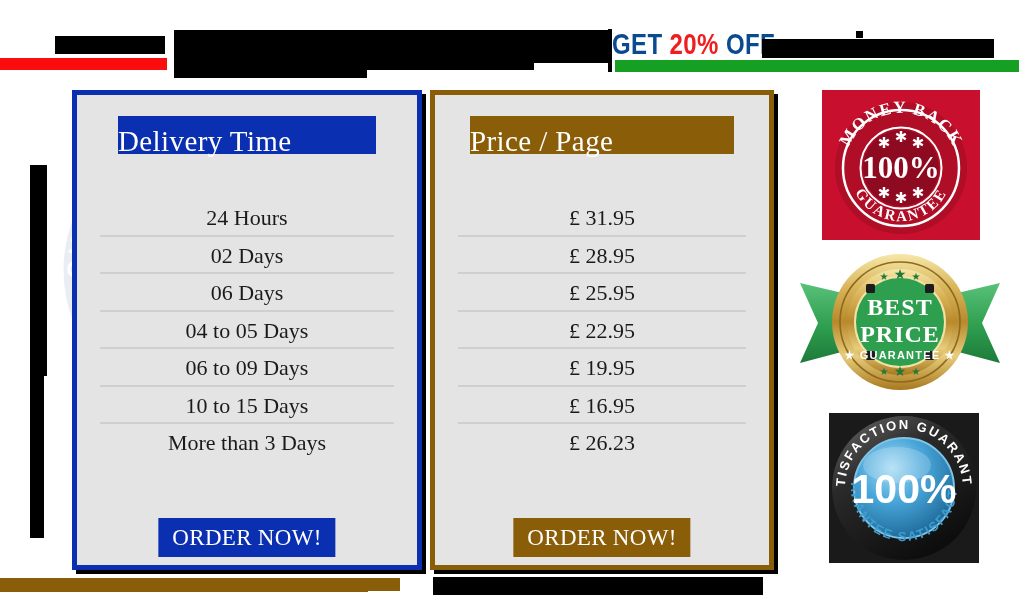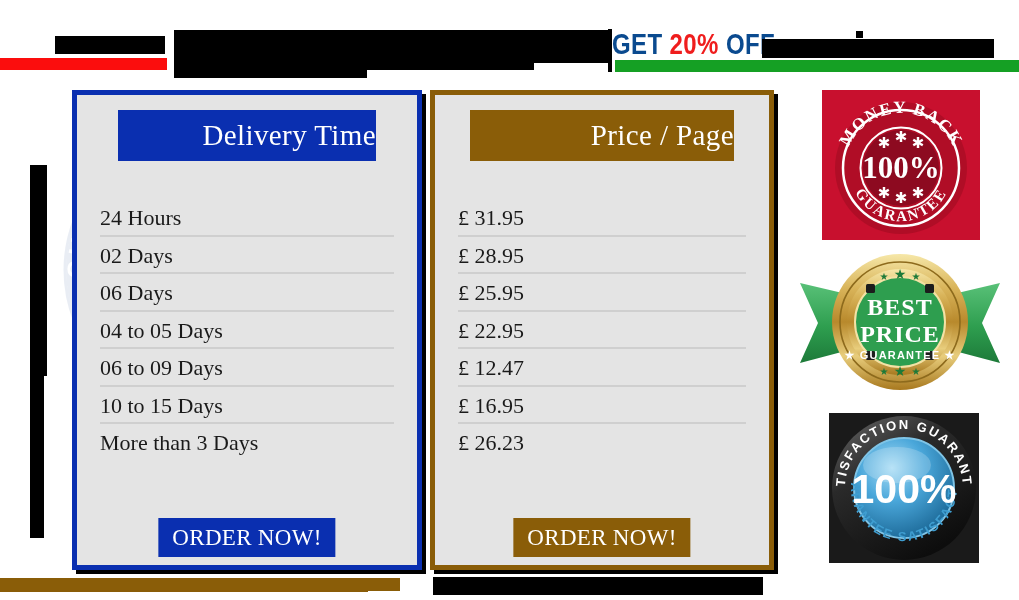--- a/index.html
+++ b/index.html
@@ -84,8 +84,8 @@
 
   
   .col-head {
-    position: absolute; top: 10px; left: 36px; right: 36px; height: 51px;
-    color: #ffffff; font-size: 29px; line-height: 51px; text-align: right;
+    position: absolute; top: 16px; left: 36px; right: 36px; height: 38px;
+    color: #ffffff; font-size: 29px; line-height: 51px; text-align: left;
     background: var(--accent);
     letter-spacing: .4px;
   }

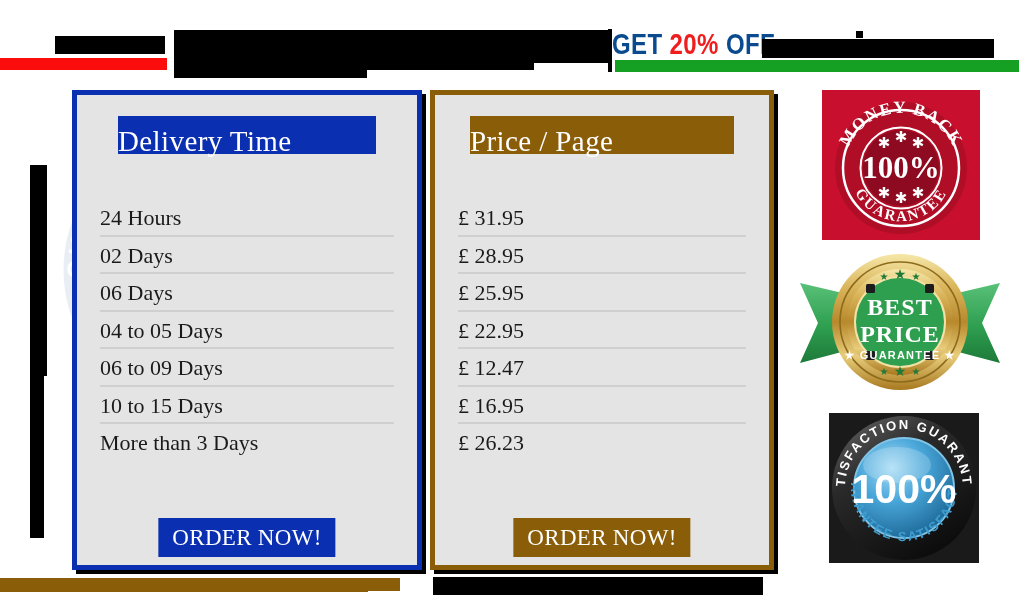--- a/index.html
+++ b/index.html
@@ -95,7 +95,7 @@
   .rows { position: absolute; top: 99px; left: 18px; right: 18px; }
   .row {
     height: 37.5px; line-height: 37.5px;
-    font-size: 22px; color: #1a1a1a;
+    text-align: center; font-size: 22px; color: #1a1a1a;
     border-bottom: 2px solid #cfcfcf;
     position: relative; z-index: 2;
   }

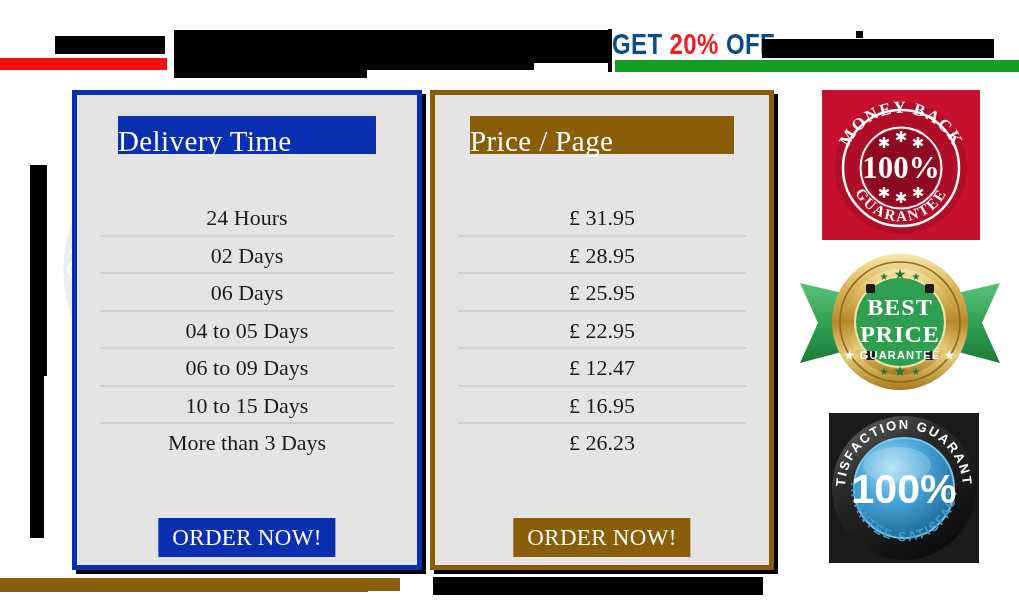--- a/index.html
+++ b/index.html
@@ -221,7 +221,7 @@
           <div class="row">£ 28.95</div>
           <div class="row">£ 25.95</div>
           <div class="row">£ 22.95</div>
-          <div class="row">£ 12.47</div>
+          <div class="row">£ 19.95</div>
           <div class="row">£ 16.95</div>
           <div class="row last">£ 26.23</div>
         </div>

